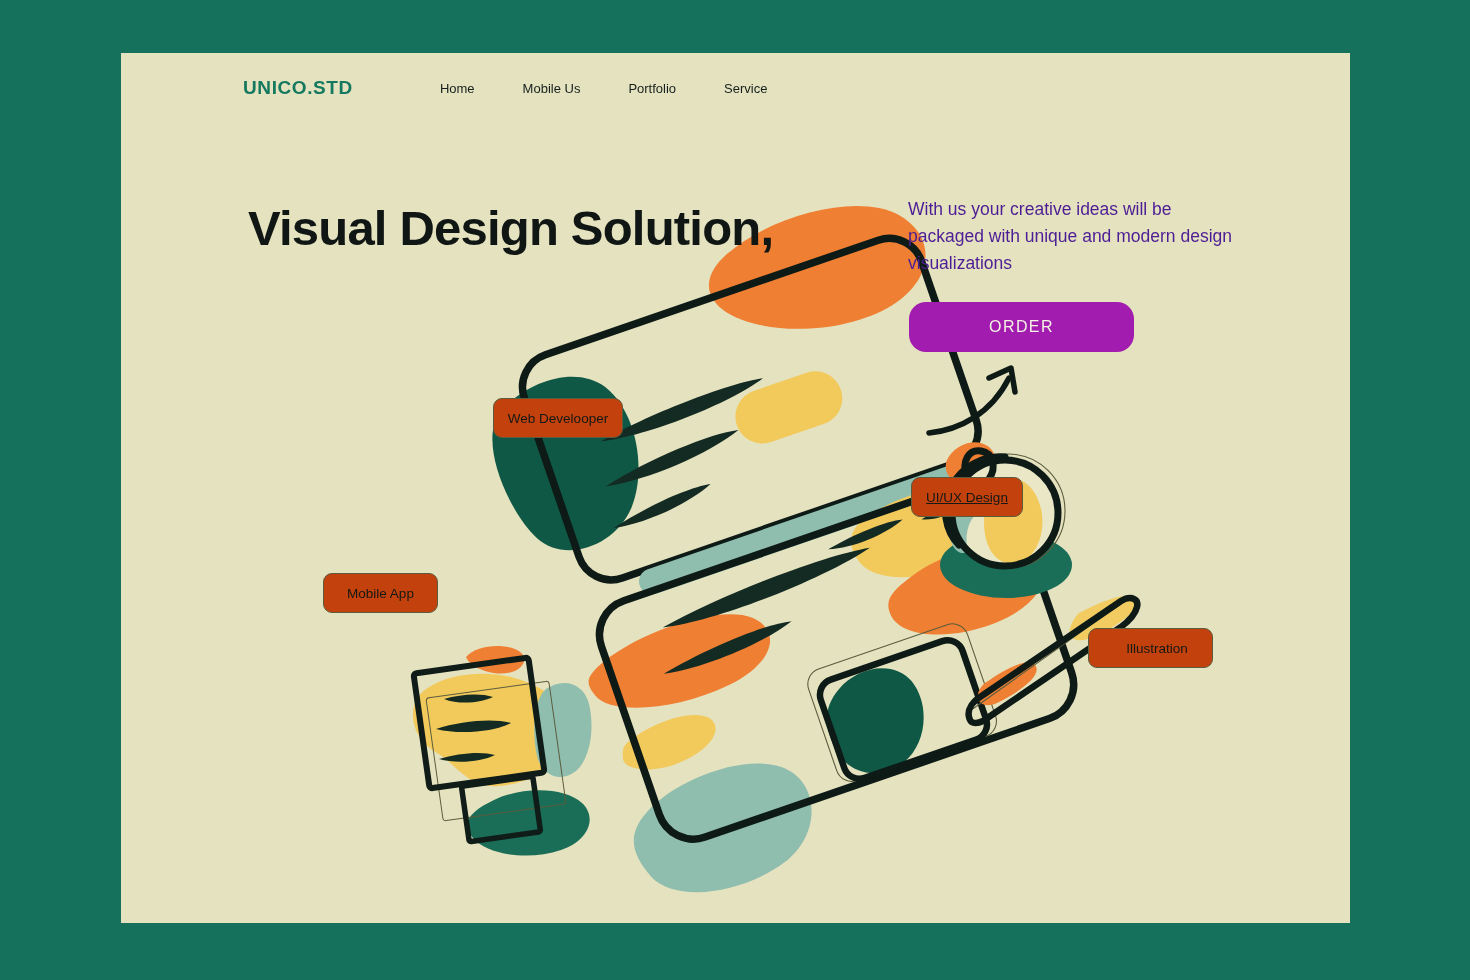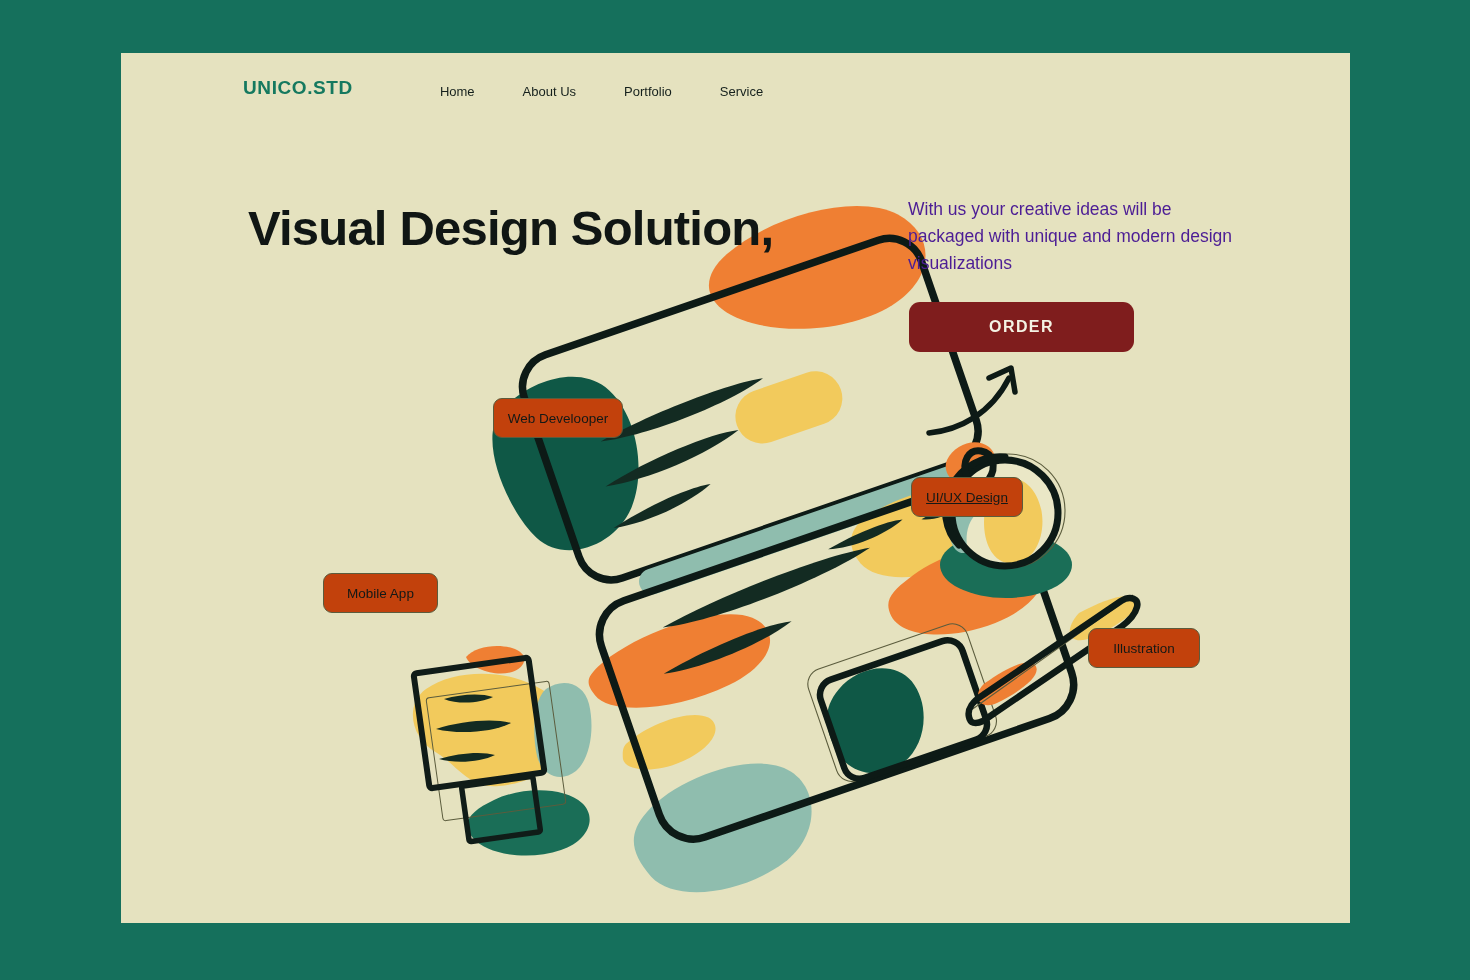--- a/index.html
+++ b/index.html
@@ -35,7 +35,7 @@
     left: 122px;
     top: 24px;
     display: flex;
-    align-items: flex-end;
+    align-items: center;
   }
   #logo {
     font-size: 19px;

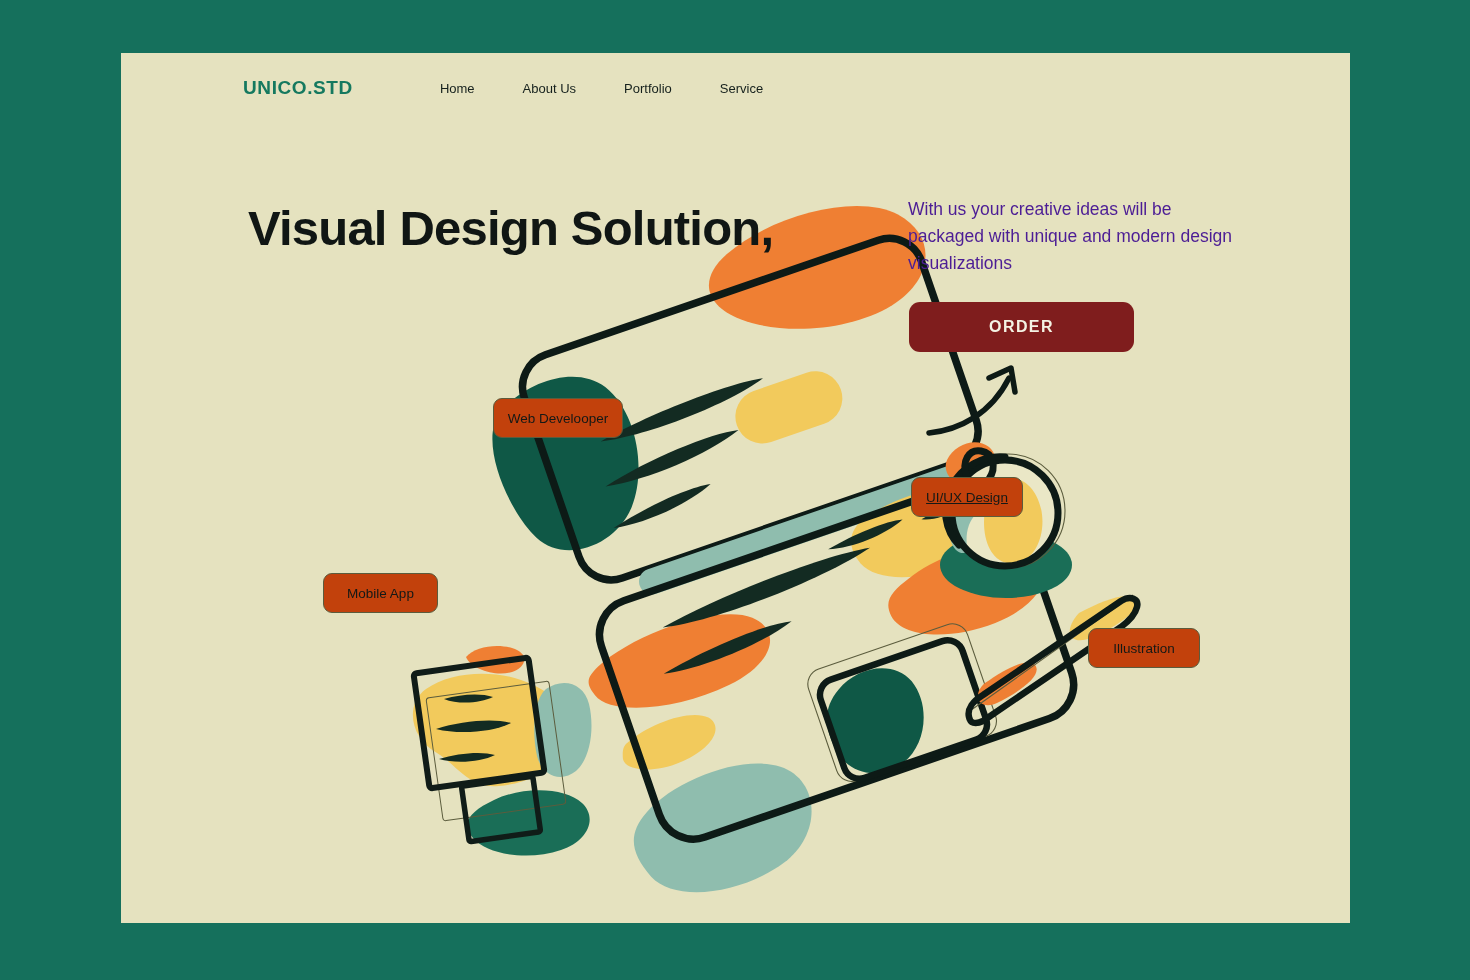--- a/index.html
+++ b/index.html
@@ -292,7 +292,7 @@
     <nav id="navbar">
       <div id="logo">UNICO.STD</div>
       <a class="nav-link">Home</a>
-      <a class="nav-link">About Us</a>
+      <a class="nav-link">Mobile Us</a>
       <a class="nav-link">Portfolio</a>
       <a class="nav-link">Service</a>
     </nav>

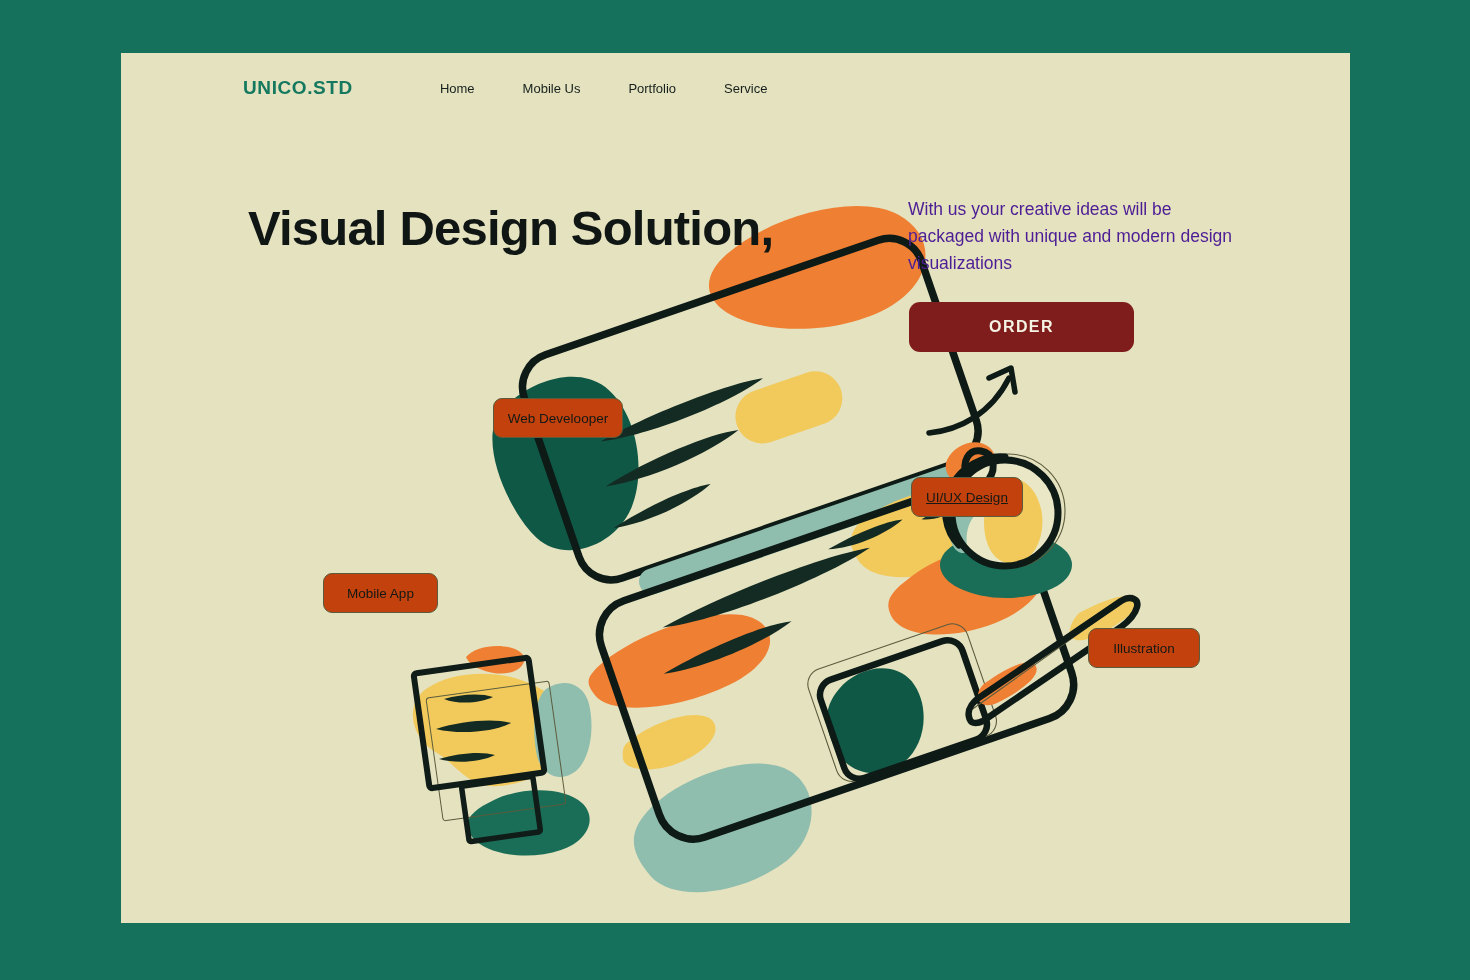--- a/index.html
+++ b/index.html
@@ -85,12 +85,12 @@
     width: 225px;
     height: 50px;
     border: none;
-    border-radius: 11px;
-    background: #7f1d1d;
+    border-radius: 17px;
+    background: #a21caf;
     color: #f4f3e4;
     font-family: "Liberation Sans", sans-serif;
     font-size: 16px;
-    font-weight: bold;
+    font-weight: normal;
     letter-spacing: 1.4px;
     cursor: pointer;
   }

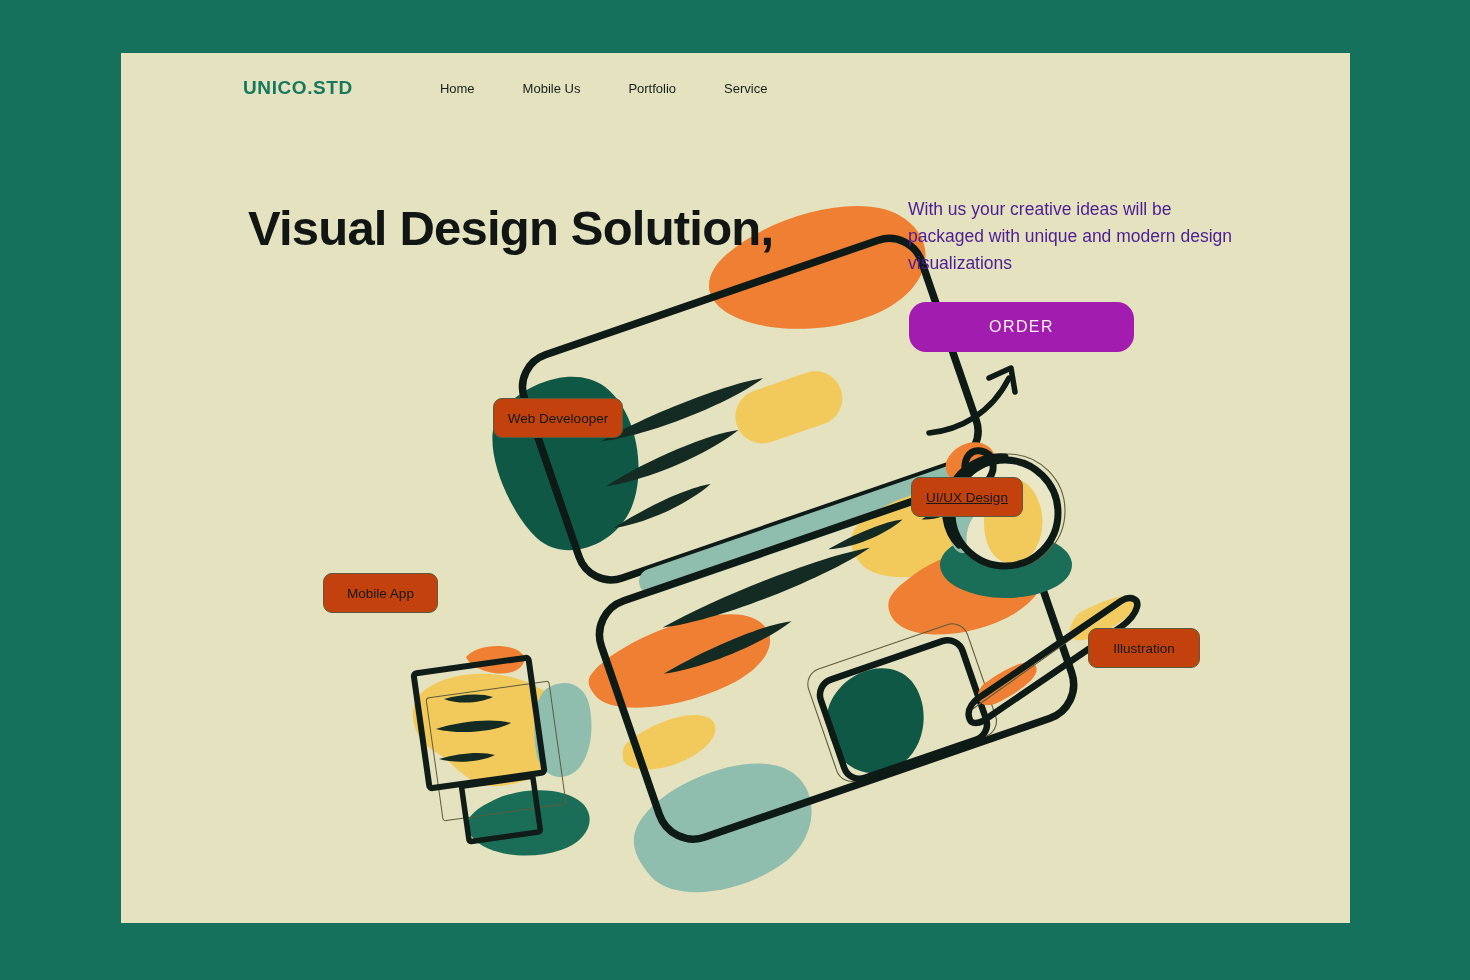--- a/index.html
+++ b/index.html
@@ -120,7 +120,7 @@
   #tag-web   { left: 372px; top: 345px; width: 128px; height: 38px; }
   #tag-mobile{ left: 202px; top: 520px; width: 113px; height: 38px; border-radius: 9px; }
   #tag-uiux  { left: 790px; top: 424px; width: 110px; height: 38px; text-decoration: underline; }
-  #tag-illus { left: 967px; top: 575px; width: 110px; height: 38px; }
+  #tag-illus { left: 967px; top: 575px; width: 110px; height: 38px; padding-left: 13px; }
 
   
   #illustration {

